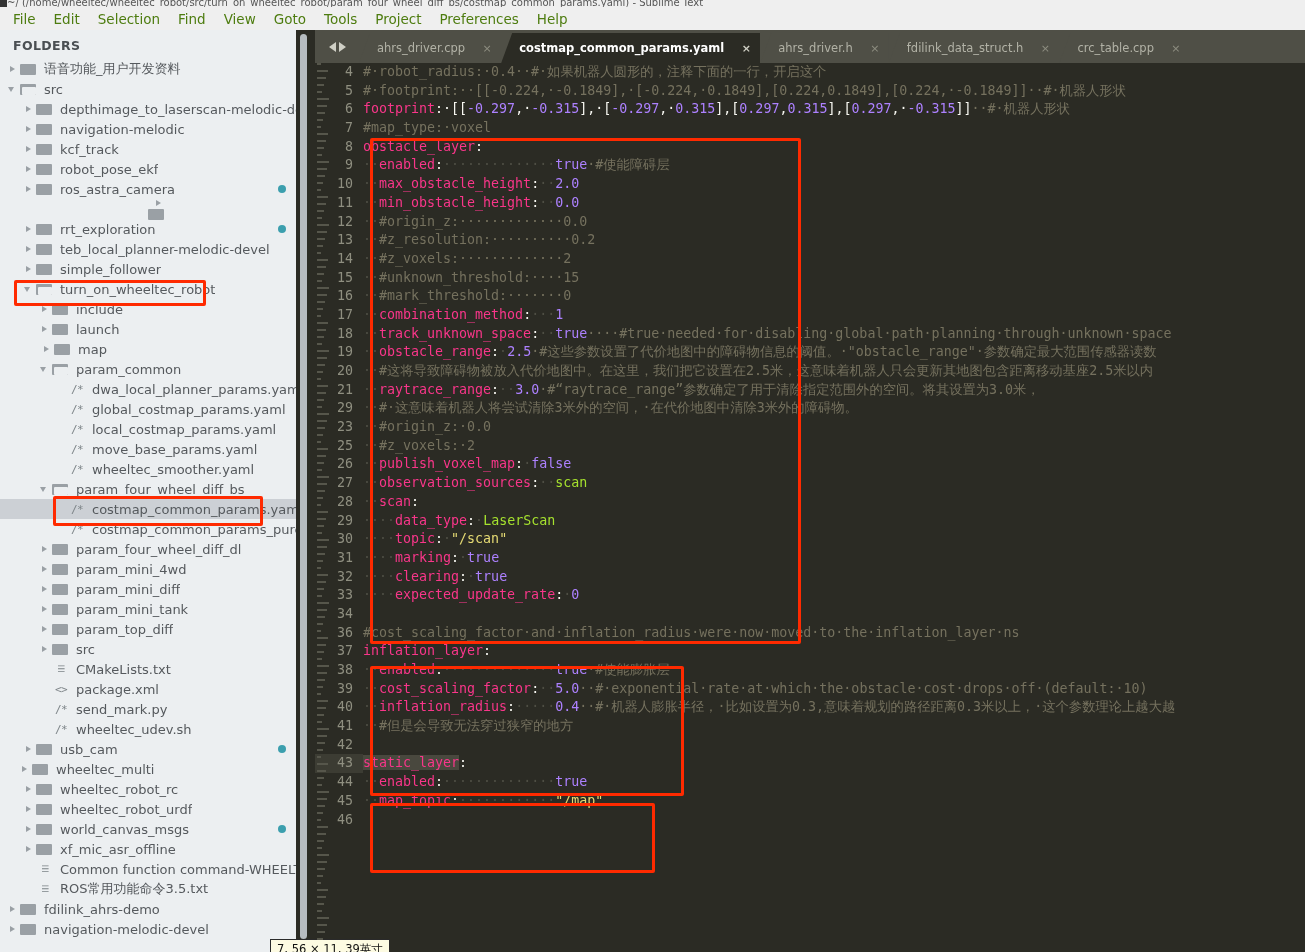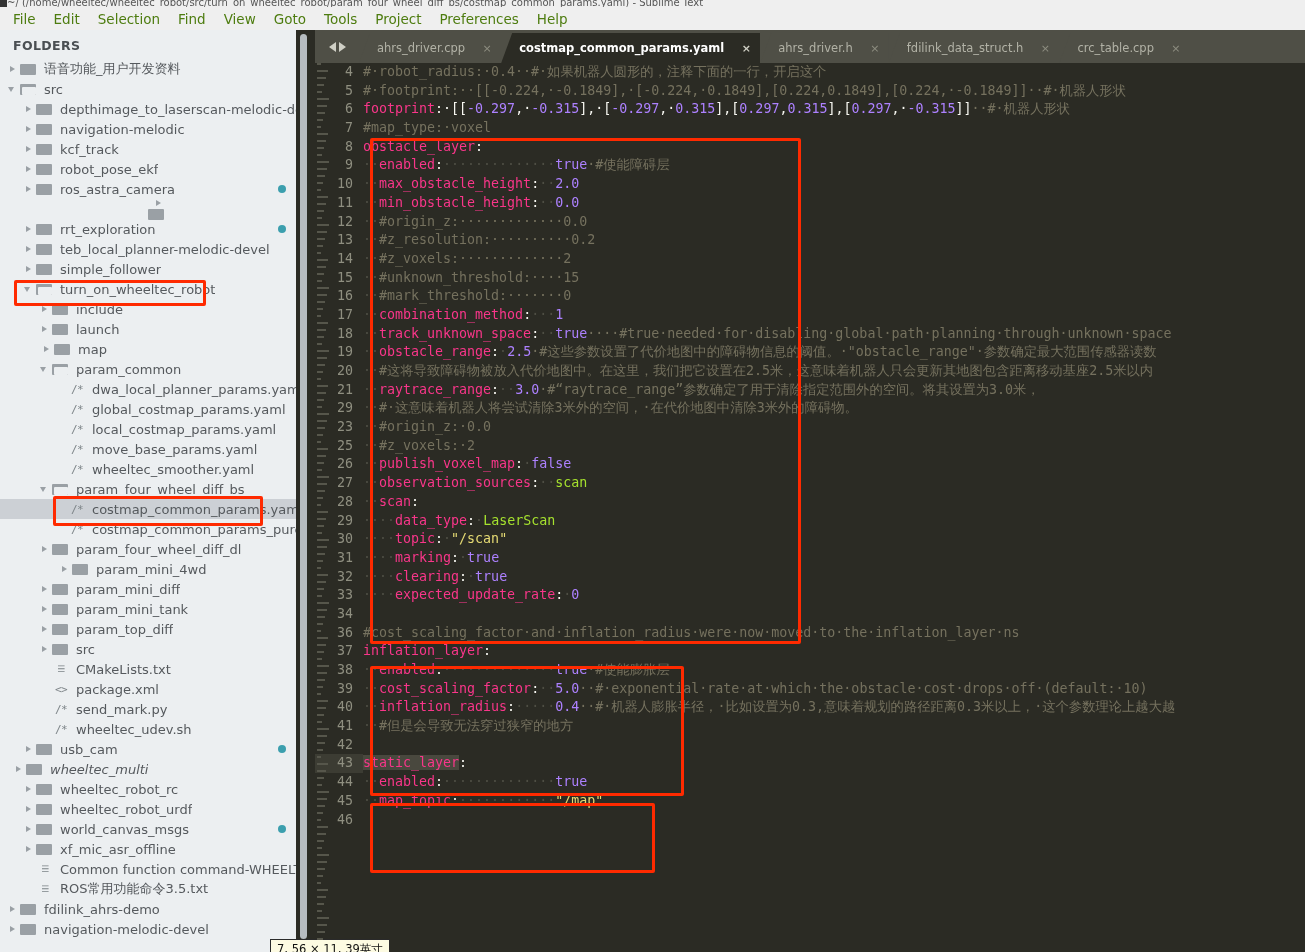--- a/index.html
+++ b/index.html
@@ -348,7 +348,7 @@
           <span class="ficon folder"></span>
           <span class="lbl">param_four_wheel_diff_dl</span>
         </div>
-        <div class="row" style="padding-left: 60px;">
+        <div class="row" style="padding-left: 40px;">
           <span class="arrow closed"></span>
           <span class="ficon folder"></span>
           <span class="lbl">param_mini_4wd</span>

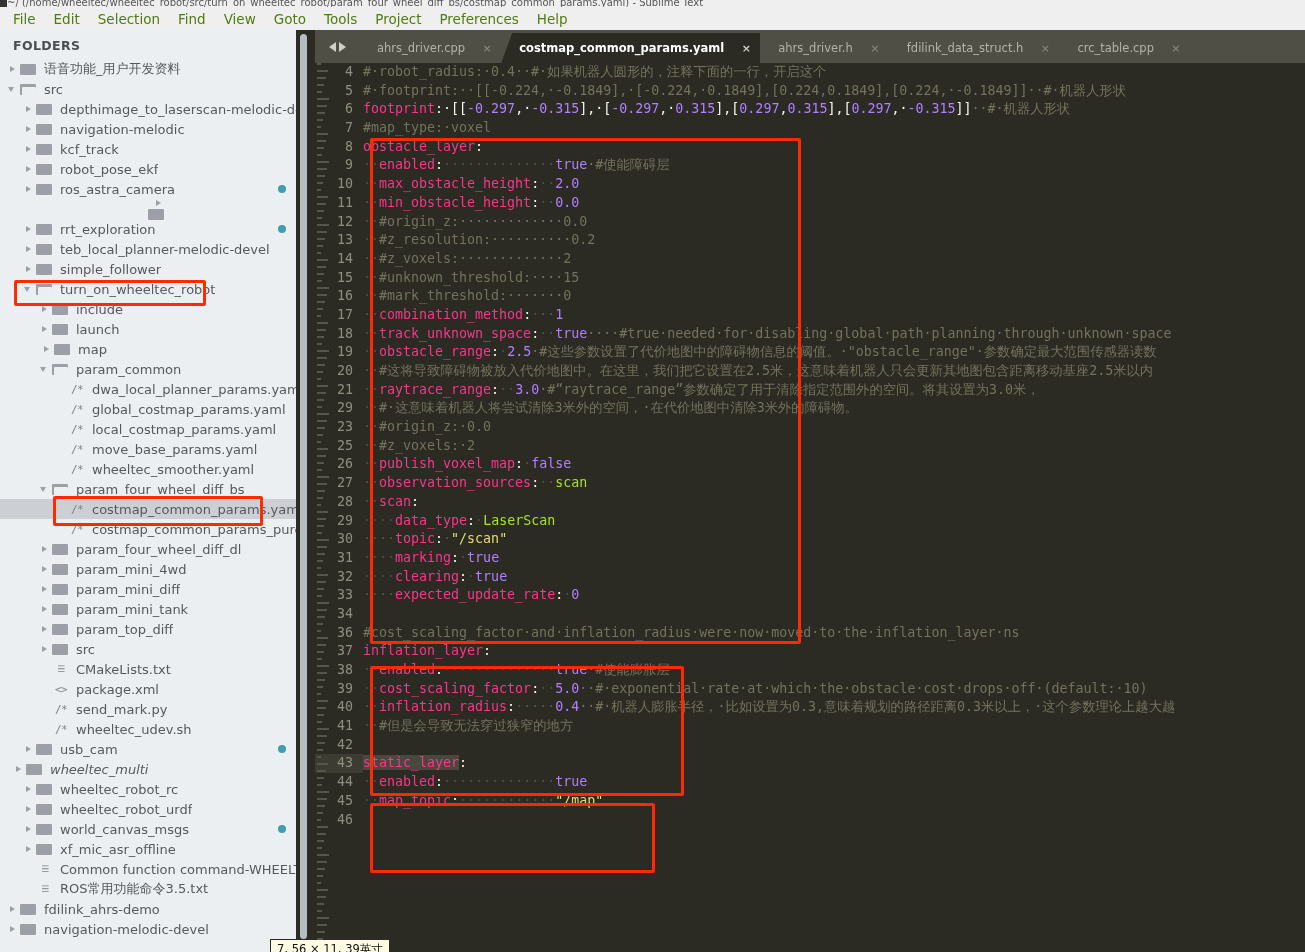--- a/index.html
+++ b/index.html
@@ -399,7 +399,7 @@
           <span class="lbl">usb_cam</span>
           <span class="dot"></span>
         </div>
-        <div class="row" style="padding-left: 14px; font-style: italic;">
+        <div class="row" style="padding-left: 20px;">
           <span class="arrow closed"></span>
           <span class="ficon folder"></span>
           <span class="lbl">wheeltec_multi</span>

